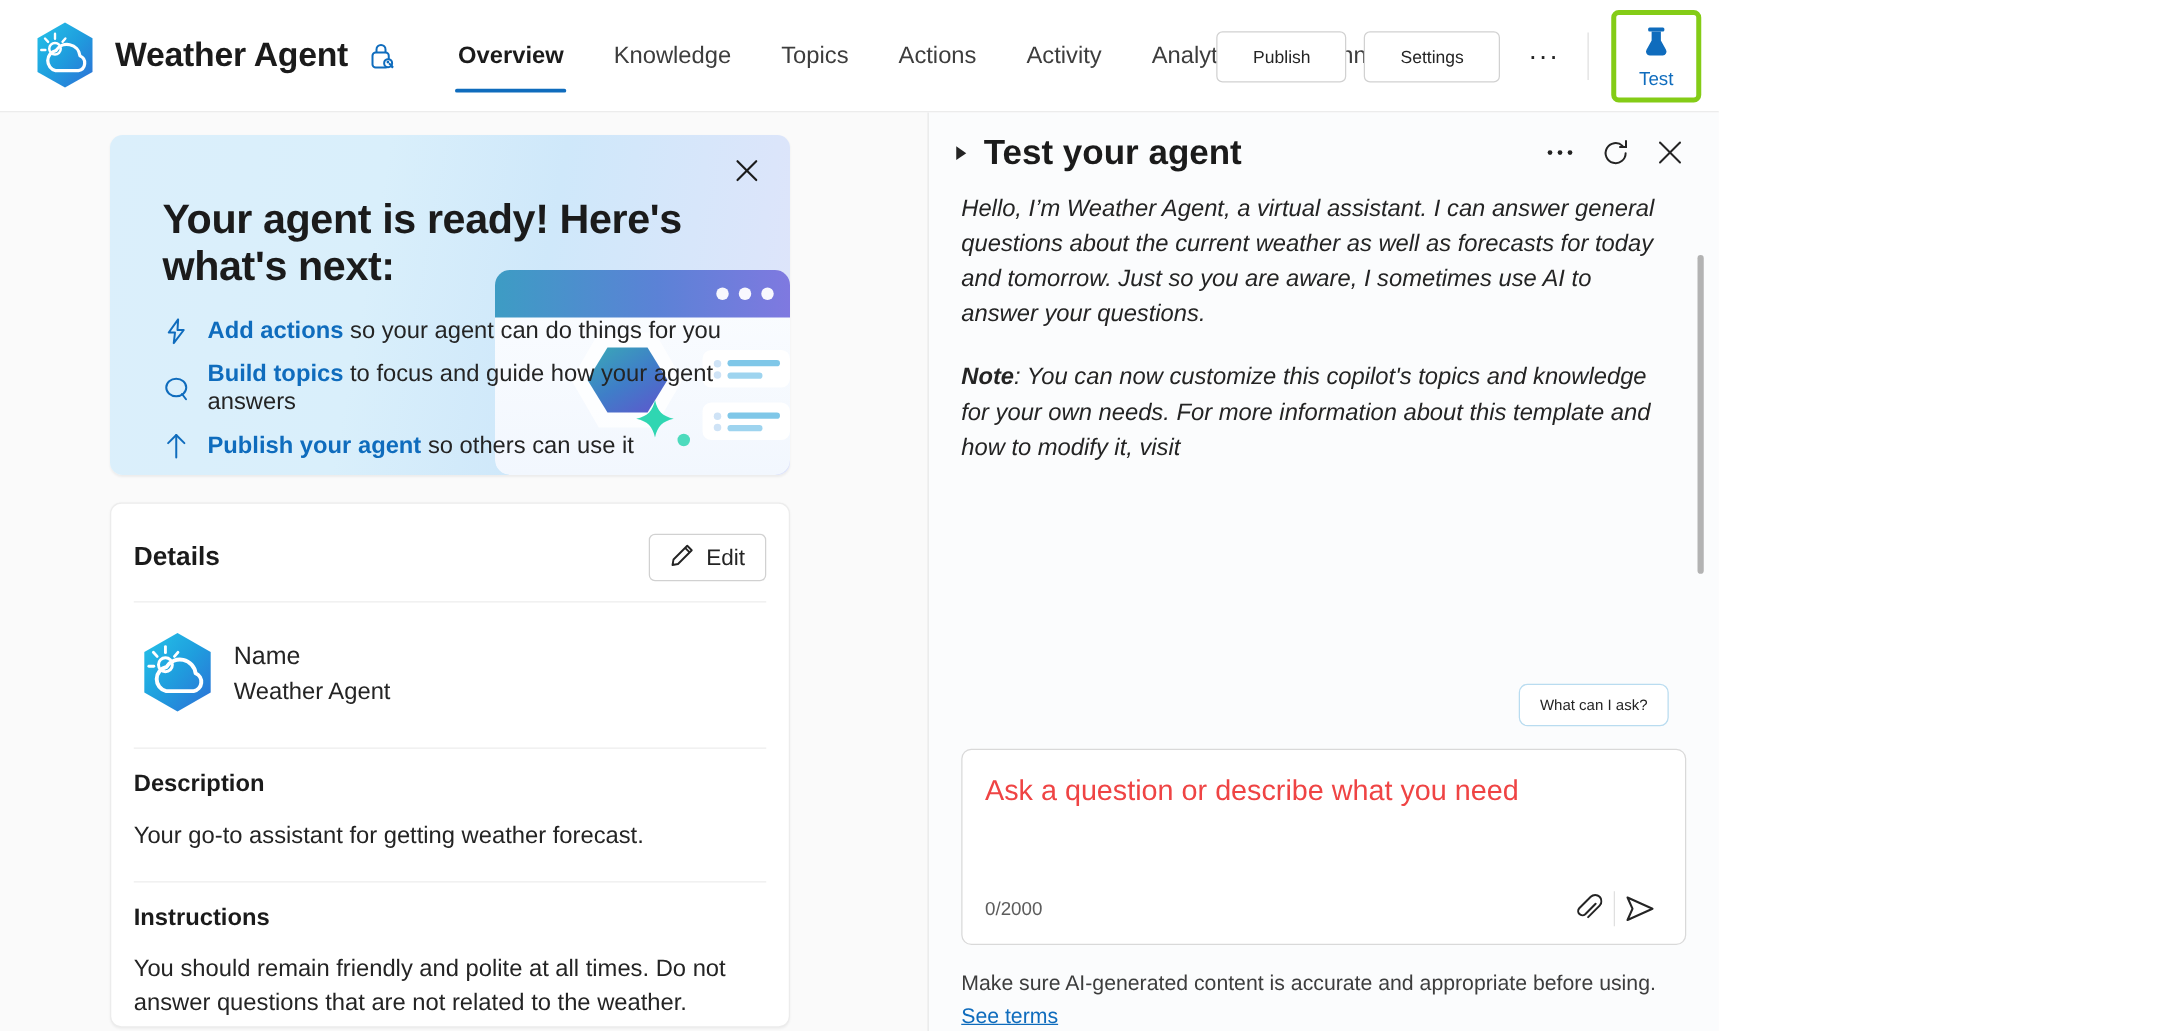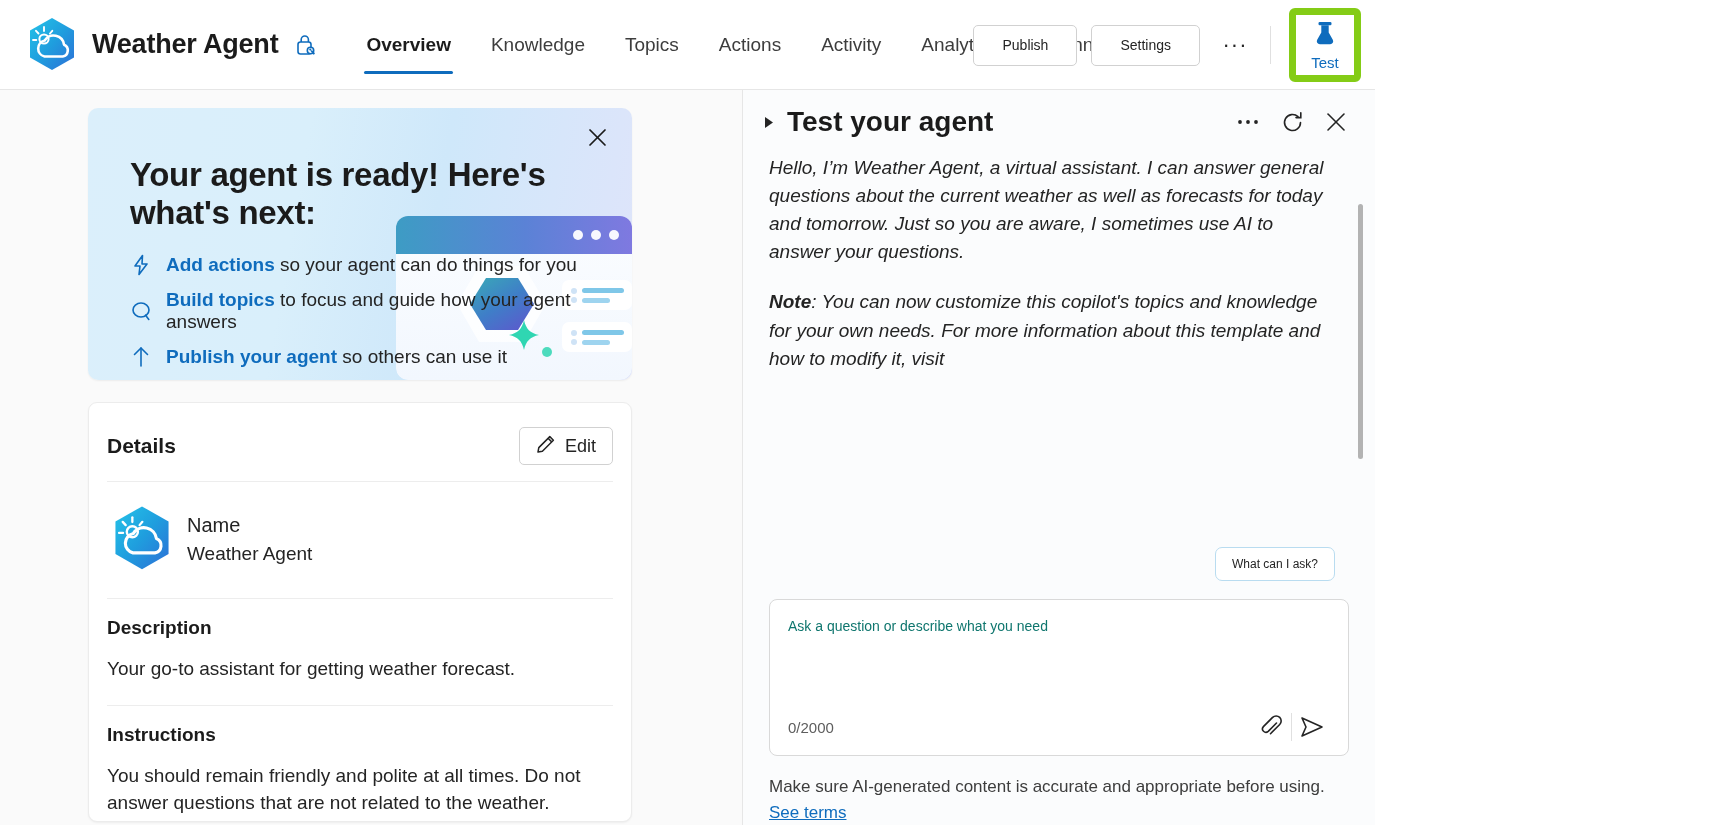--- a/index.html
+++ b/index.html
@@ -58,7 +58,7 @@
   }
   .vsep { width:1px; height: 38px; background:#e0e0e0; }
   .test-btn {
-    width: 72px; height: 74px; border: 7px solid #84cc16; border-radius: 6px;
+    width: 72px; height: 74px; border: 4px solid #84cc16; border-radius: 6px;
     display:flex; flex-direction:column; align-items:center; justify-content:center;
     gap:3px; cursor:pointer; background:#fff; margin-left: 4px;
   }

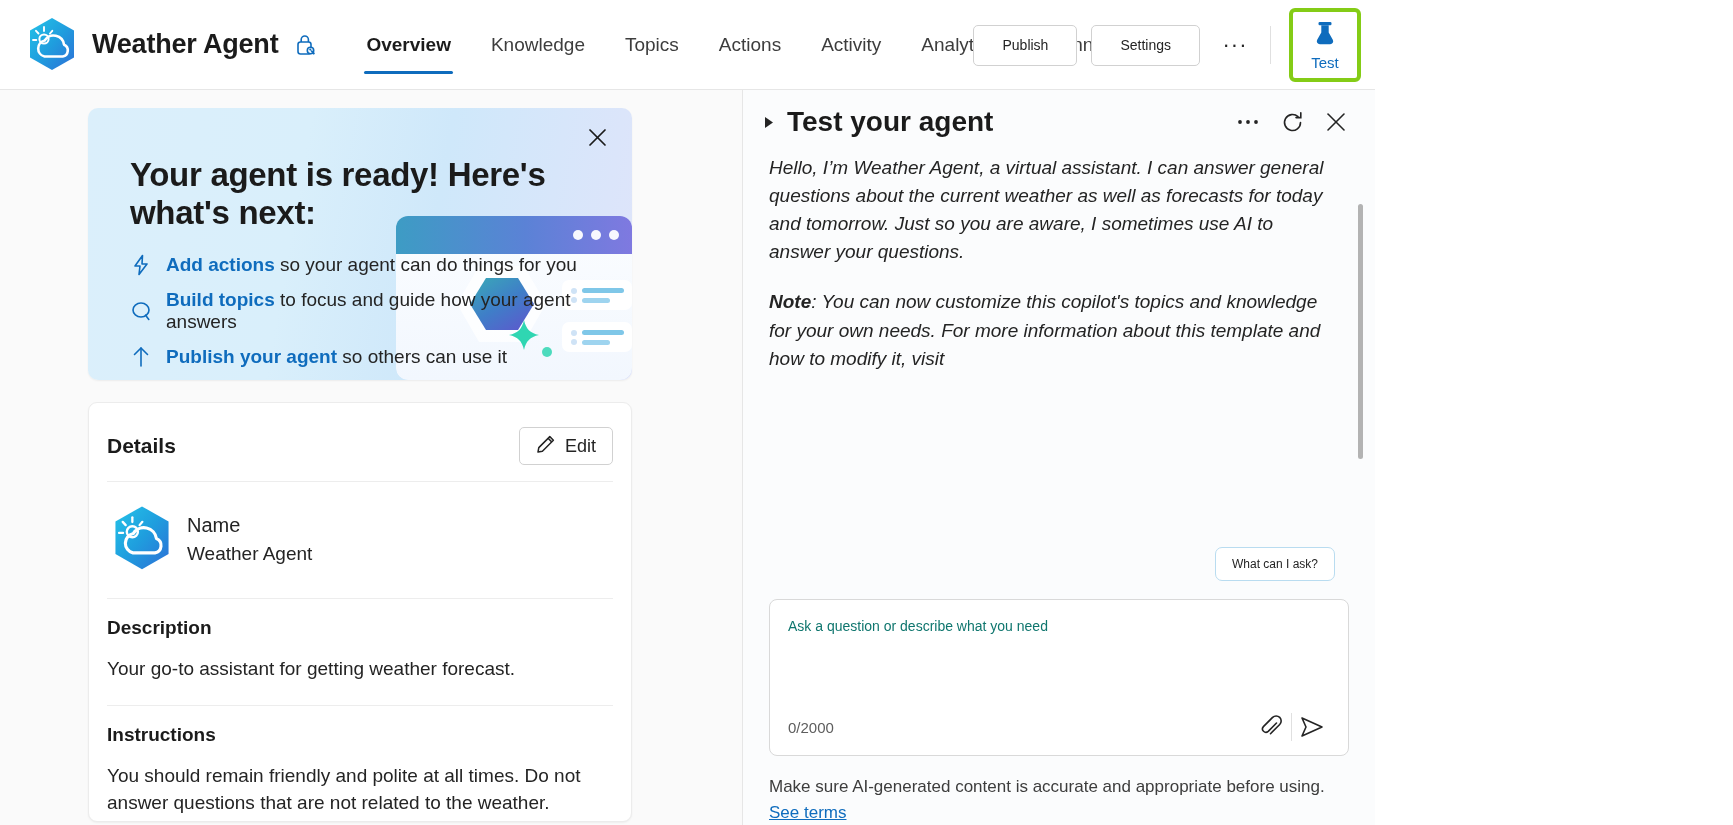--- a/index.html
+++ b/index.html
@@ -152,7 +152,7 @@
     margin: 8px 26px 0 26px; border:1px solid #d9d9d9; border-radius: 8px; background:#fff;
     height: 157px; display:flex; flex-direction:column; padding: 16px 16px 10px 18px;
   }
-  .composer .ph { font-size: 14px; color:#0f766e; line-height:1.45; flex:1; }
+  .composer .ph { font-size: 23px; color:#ef4444; line-height:1.45; flex:1; }
   .composer-bottom { display:flex; align-items:center; }
   .counter { font-size: 15px; color:#5d5d5d; flex:1; }
   .cicon { width: 40px; height:36px; display:flex; align-items:center; justify-content:center; cursor:pointer; color:#242424; }

